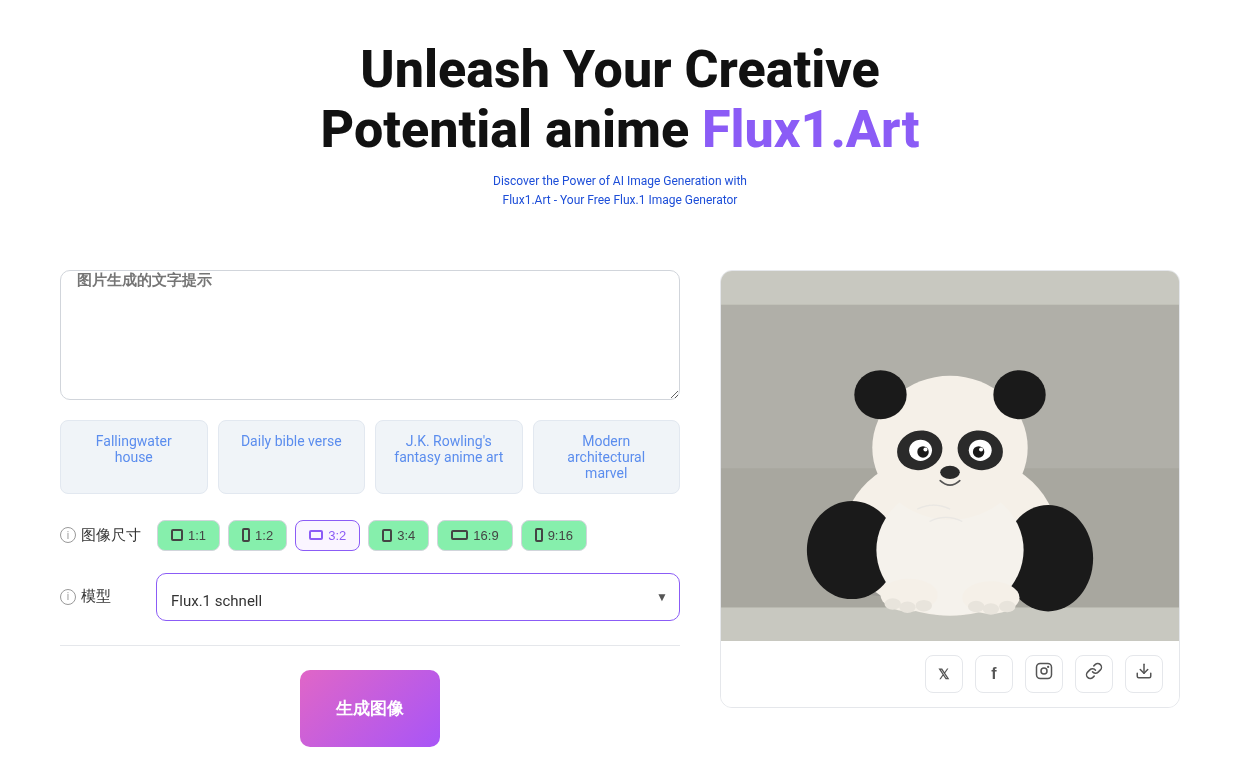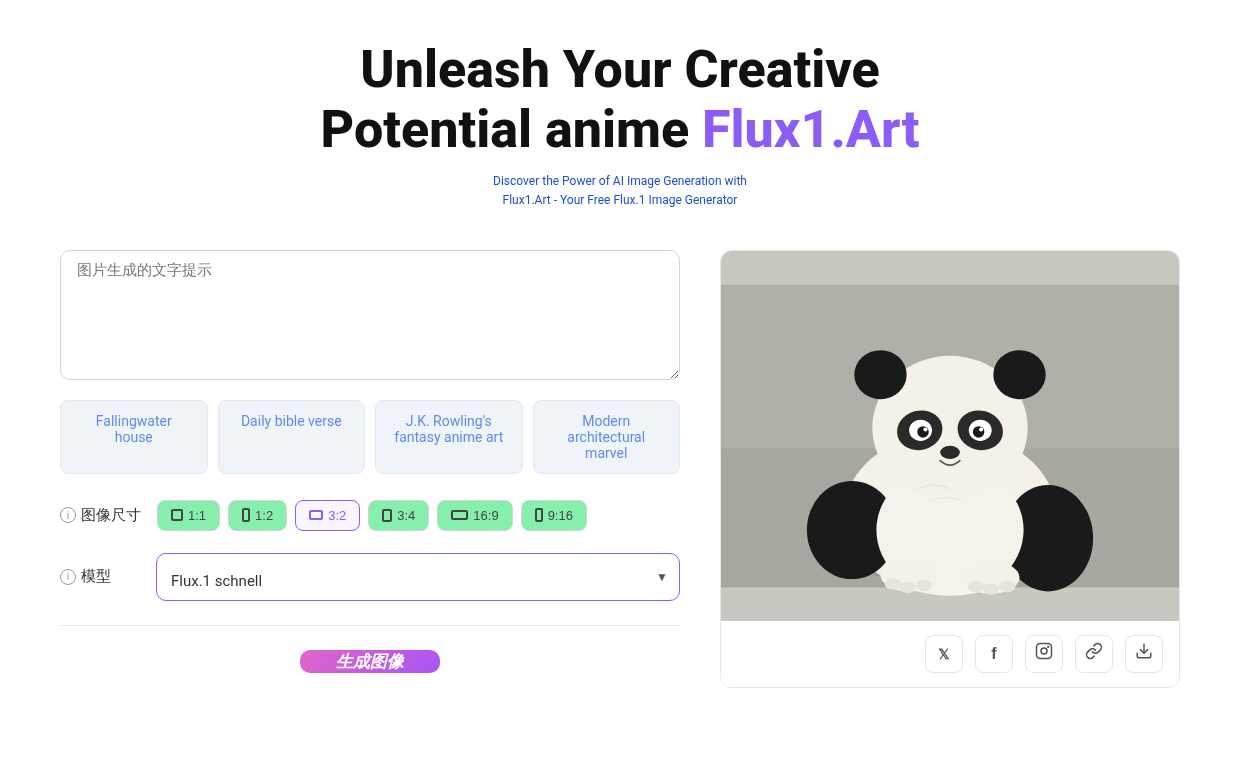--- a/index.html
+++ b/index.html
@@ -18,7 +18,7 @@
     
     .header {
       text-align: center;
-      margin-bottom: 40px;
+      margin-bottom: 60px;
     }
     .header-title {
       font-size: 52px;

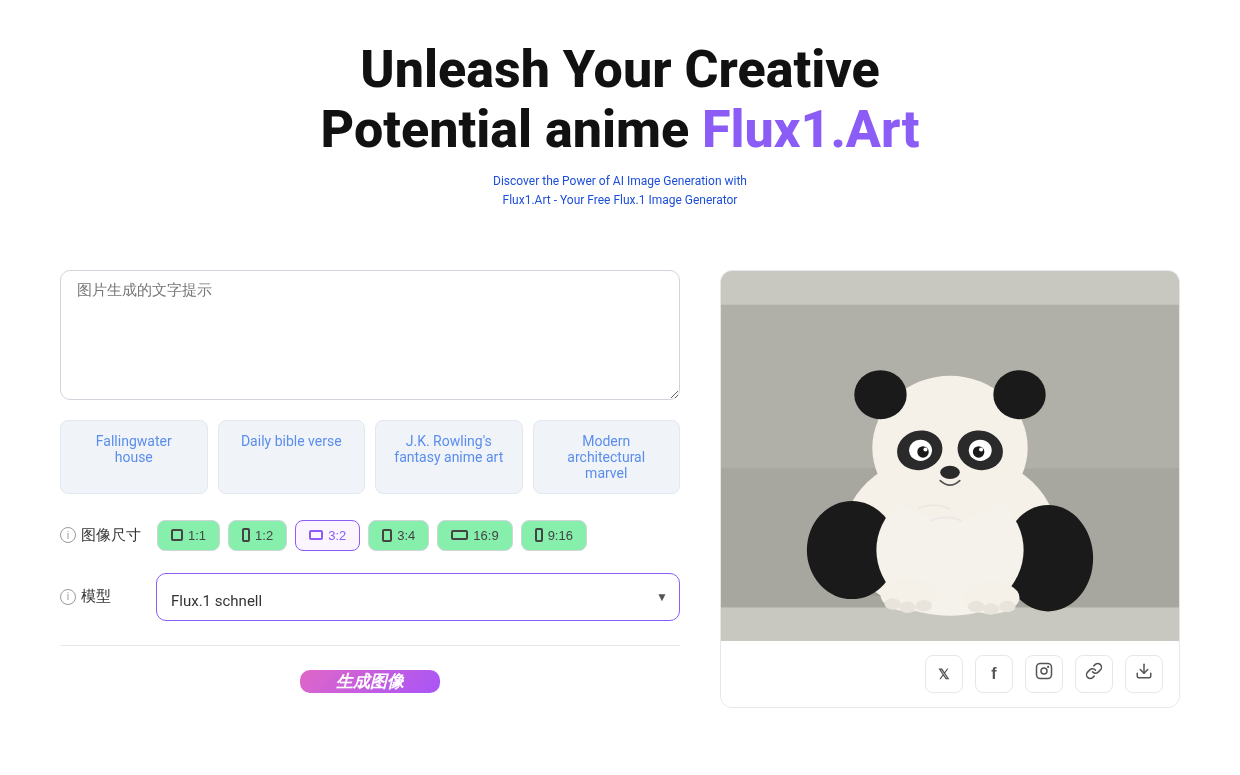--- a/index.html
+++ b/index.html
@@ -54,7 +54,7 @@
       width: 100%;
       border: 1.5px solid #d1d5db;
       border-radius: 10px;
-      padding: 10px 16px;
+      padding: 0 16px;
       font-size: 15px;
       color: #aaa;
       resize: vertical;
@@ -62,6 +62,7 @@
       outline: none;
       font-family: inherit;
       background: #fff;
+      font-weight: bold;
     }
 
     

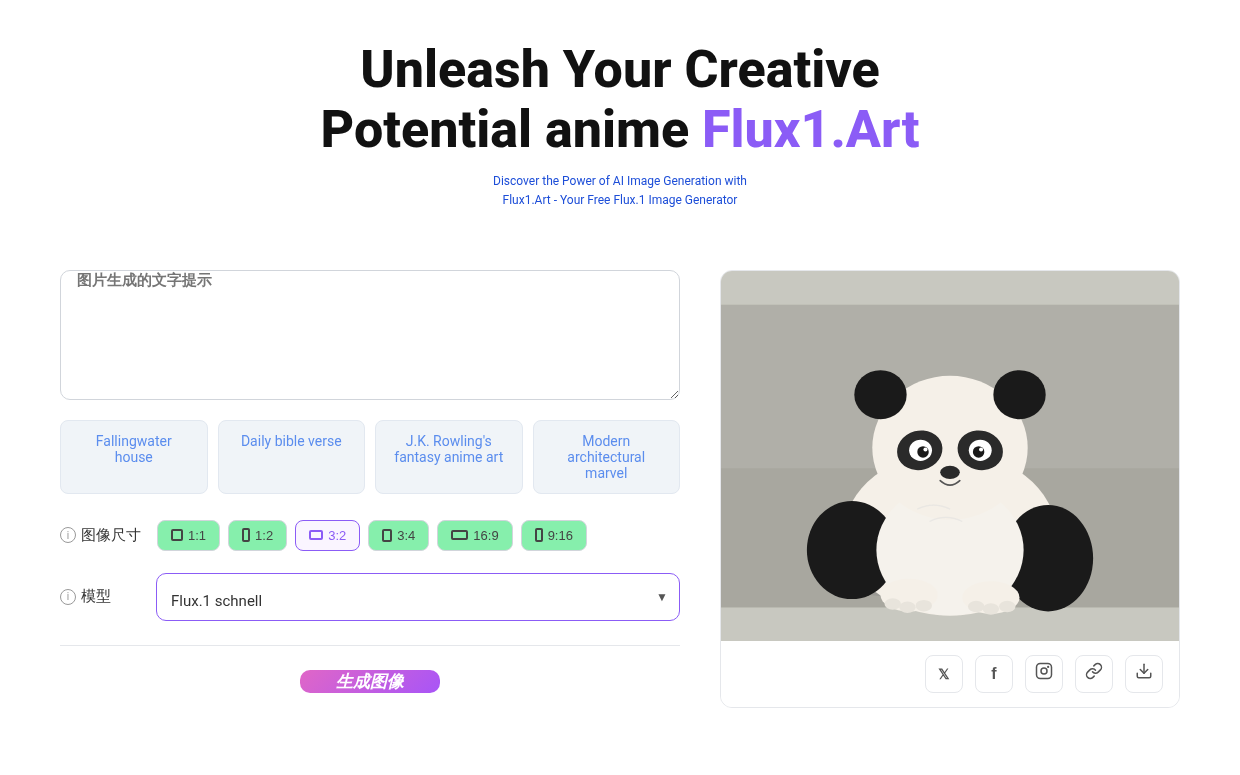--- a/index.html
+++ b/index.html
@@ -195,14 +195,13 @@
       color: #fff;
       border: none;
       border-radius: 10px;
-      padding: 0 36px;
+      padding: 27px 36px;
       font-size: 17px;
       font-weight: 600;
       cursor: pointer;
       display: block;
       margin: 0 auto;
       transition: opacity 0.15s;
-      font-style: italic;
     }
 
     

